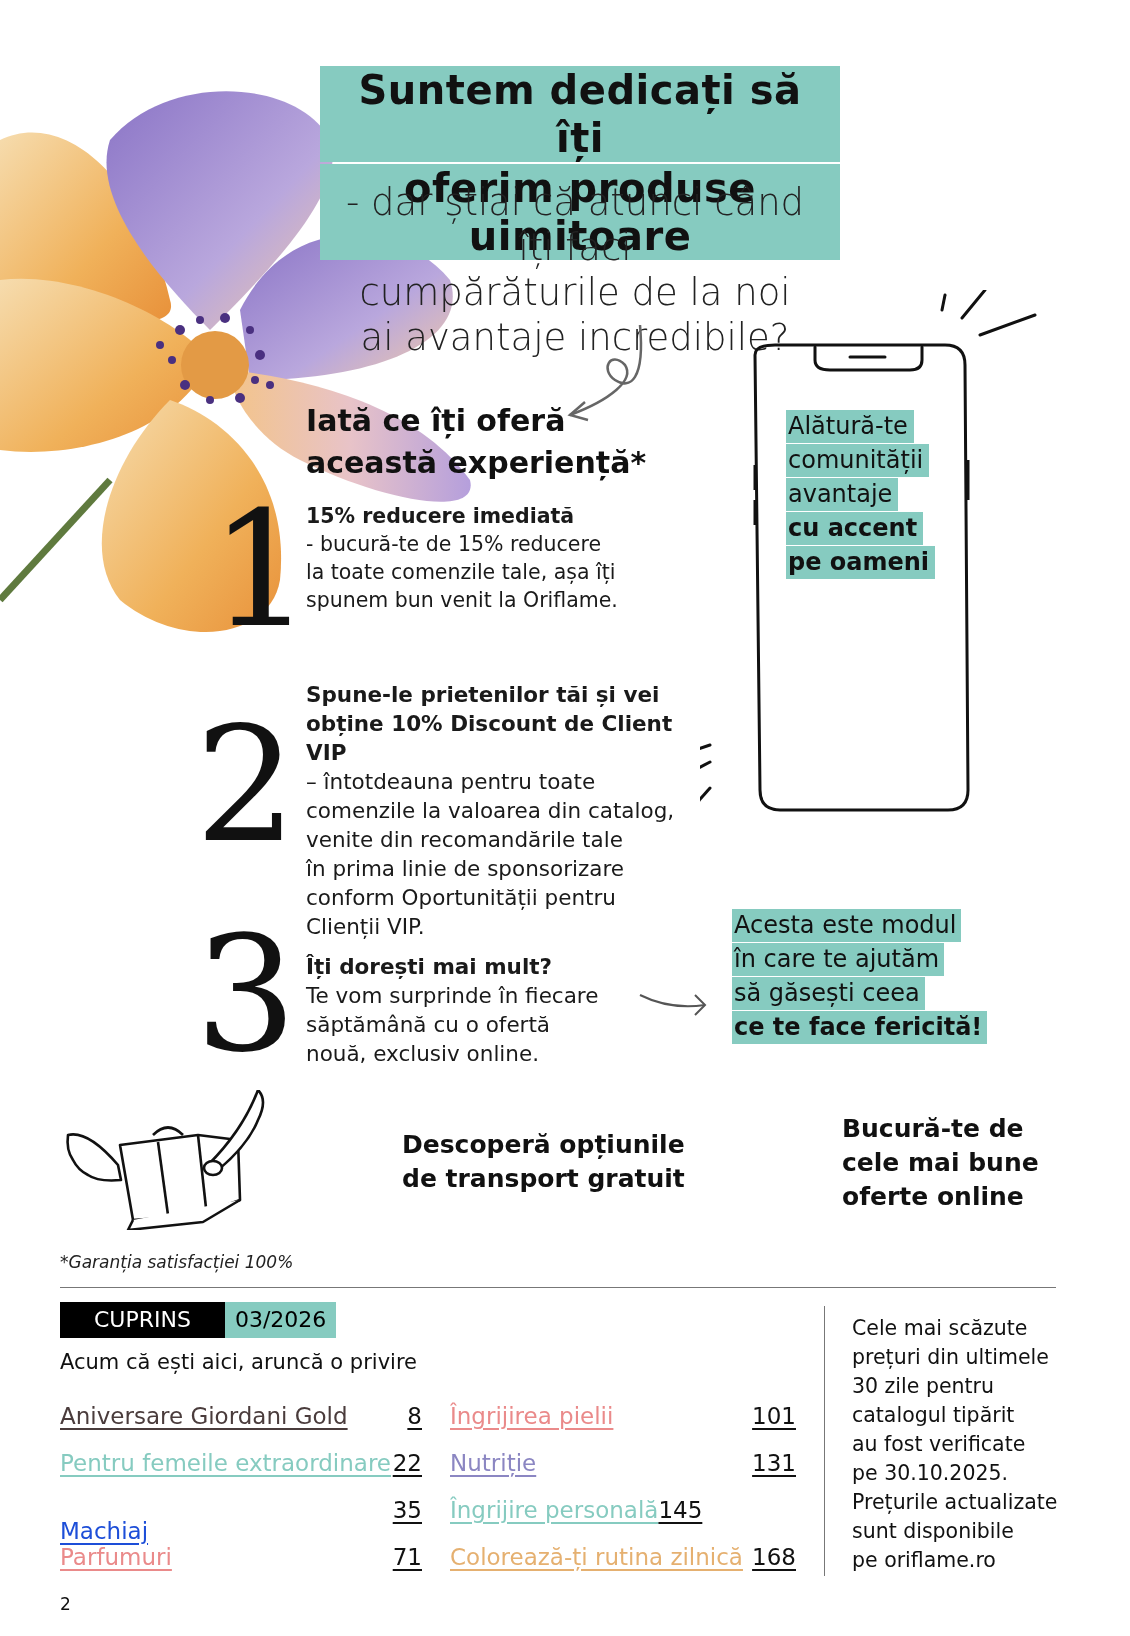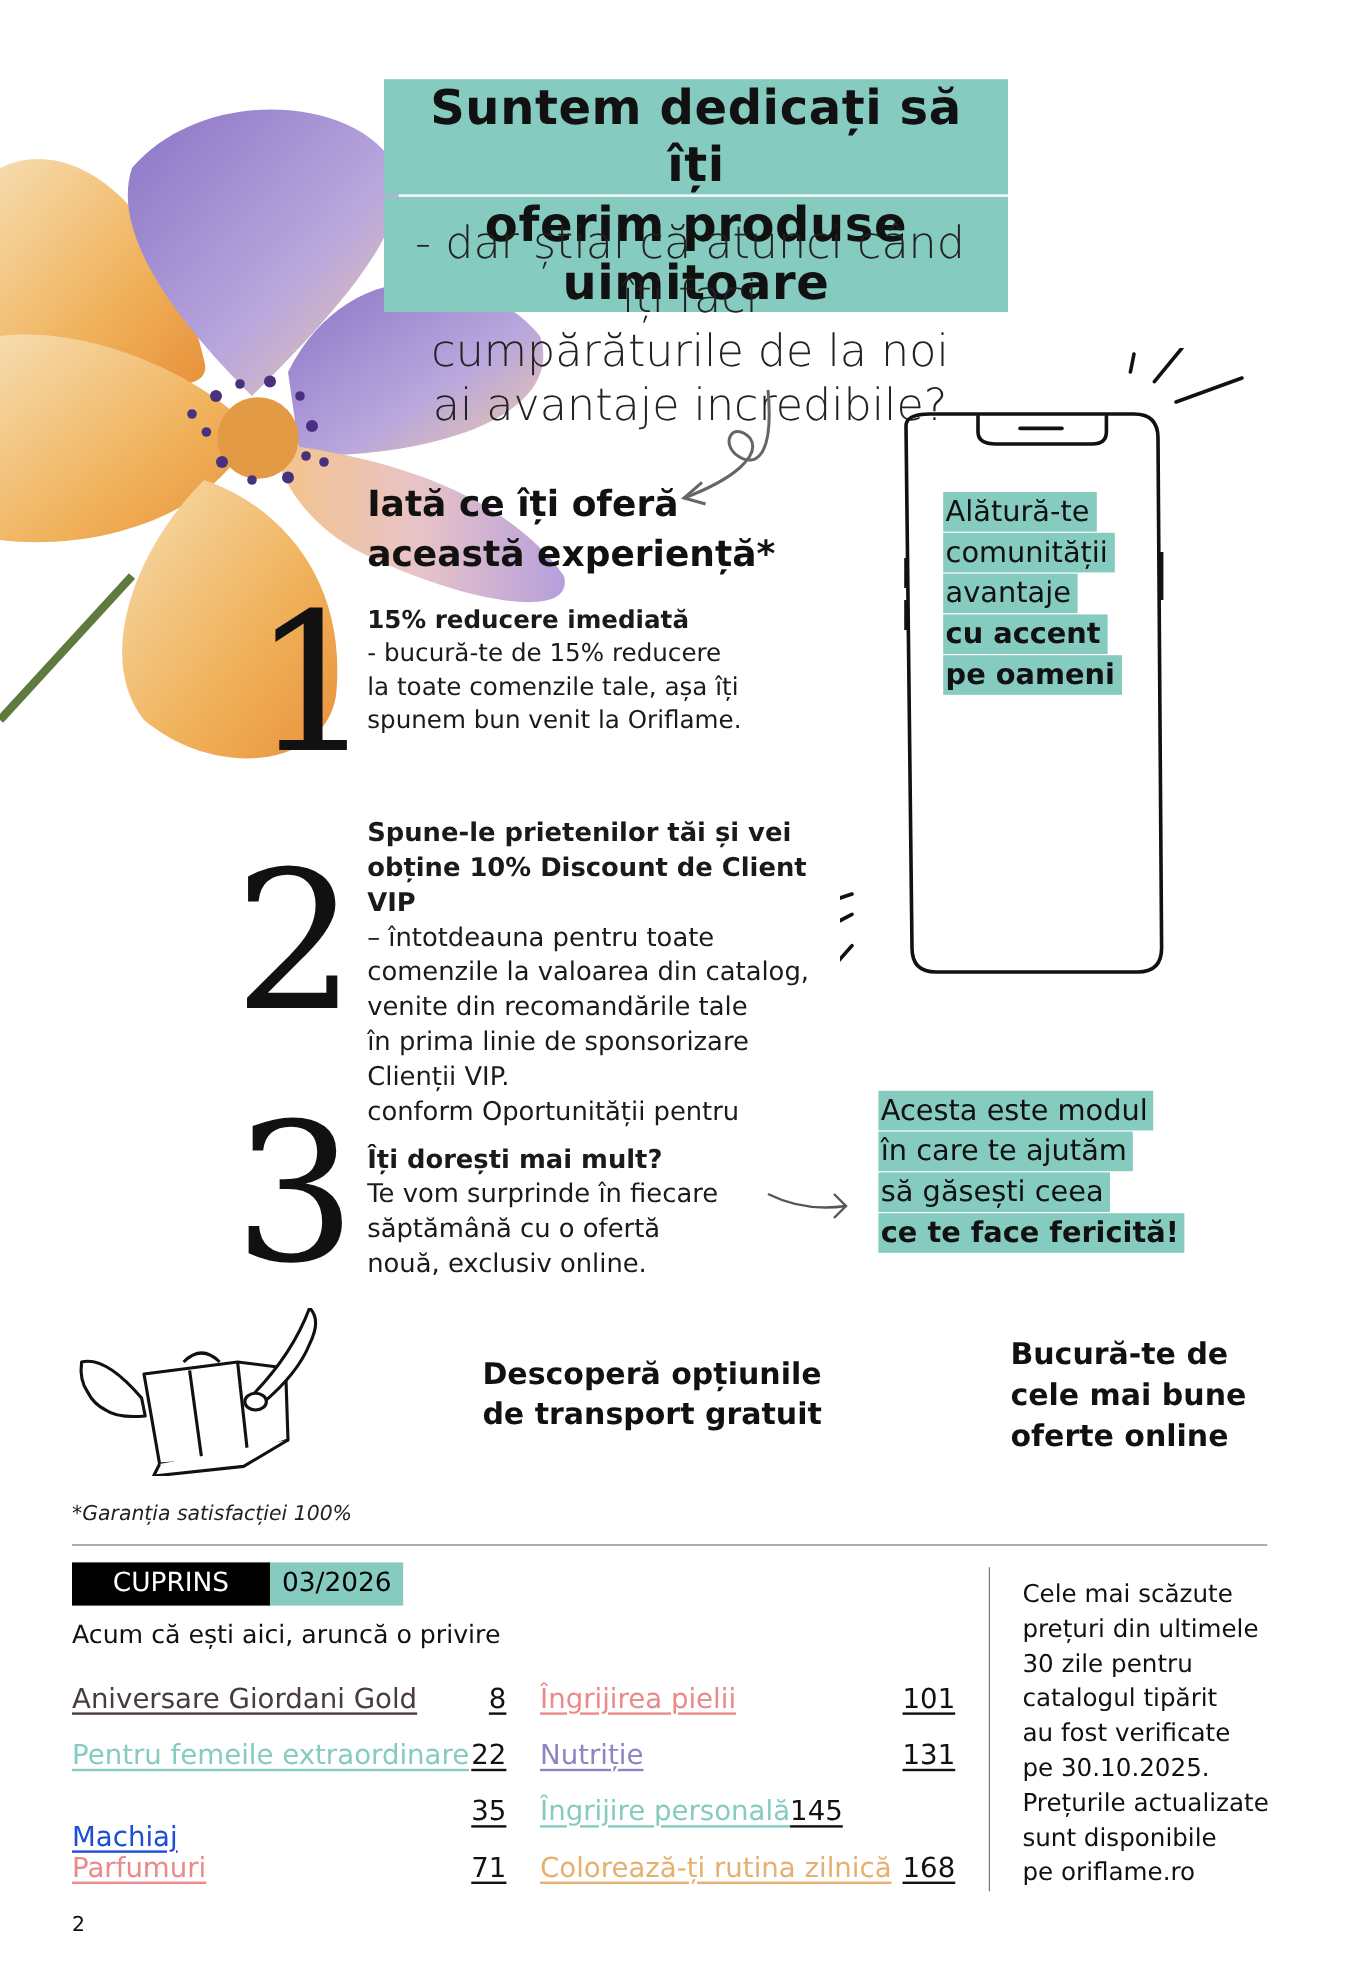--- a/index.html
+++ b/index.html
@@ -132,8 +132,8 @@
   <div>comenzile la valoarea din catalog,</div>
   <div>venite din recomandările tale</div>
   <div>în prima linie de sponsorizare</div>
+  <div>conform Oportunității pentru</div>
   <div>Clienții VIP.</div>
-  <div>conform Oportunității pentru</div>
 </div>
 
 <div class="abs step step3">

